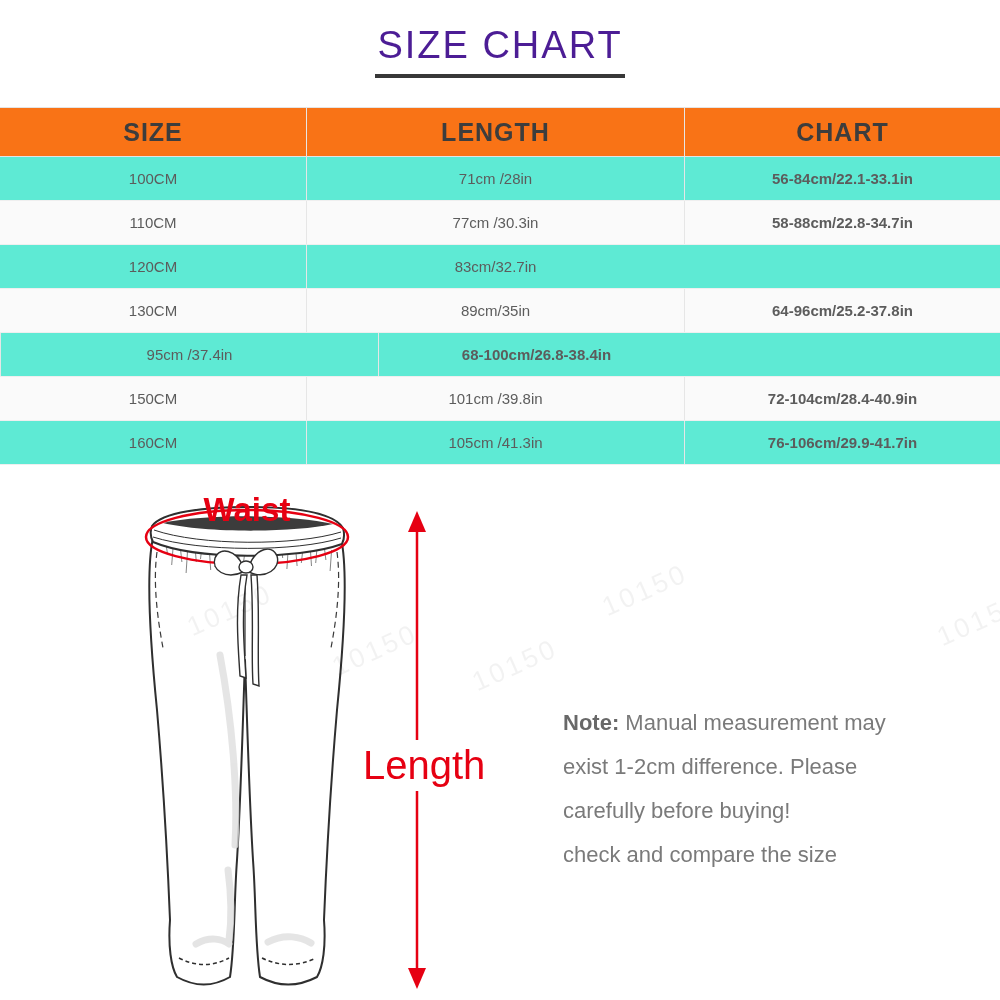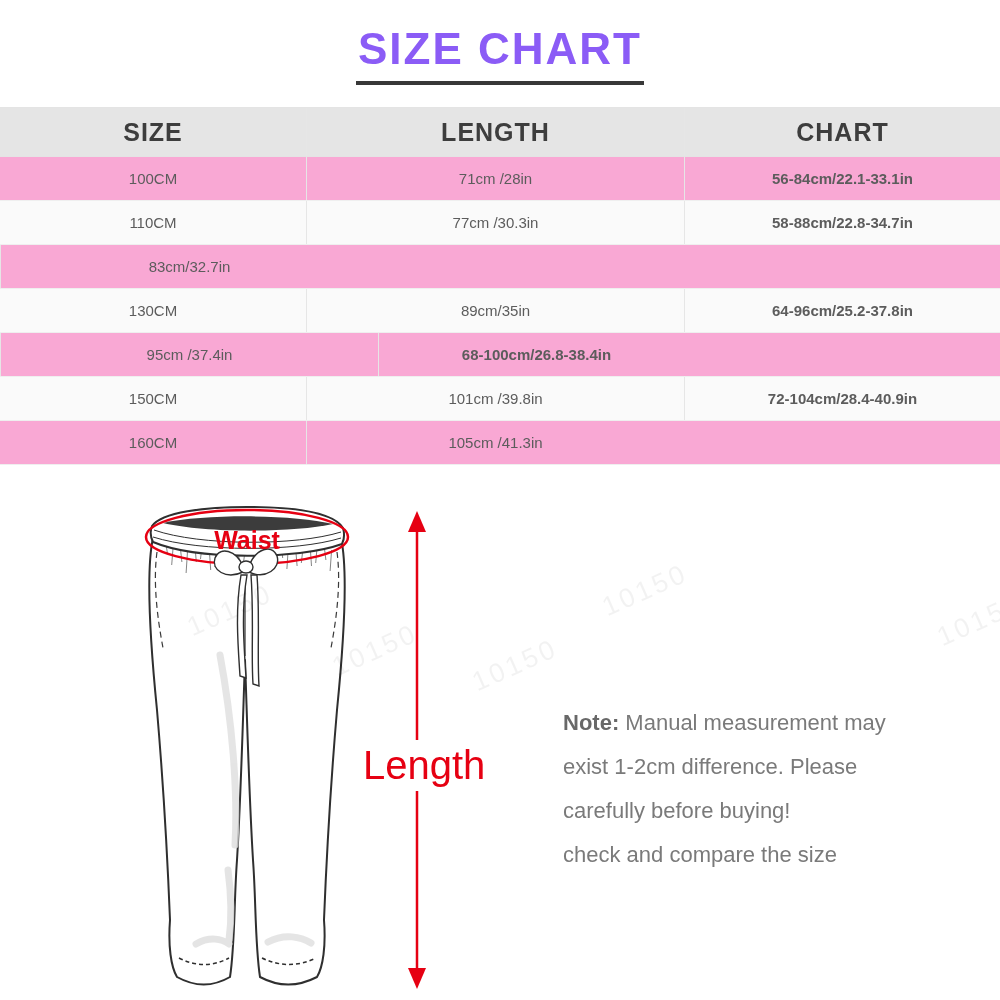--- a/index.html
+++ b/index.html
@@ -10,7 +10,7 @@
   
   .title-wrap{position:absolute;top:24px;left:0;width:1000px;text-align:center;}
   .title{
-    display:inline-block;font-size:44px;font-weight:bold;color:#8b5cf6;
+    display:inline-block;font-size:38px;font-weight:normal;color:#4c1d95;
     letter-spacing:2px;border-bottom:4px solid #383838;padding:0 2px 7px 2px;margin:0;
   }
   

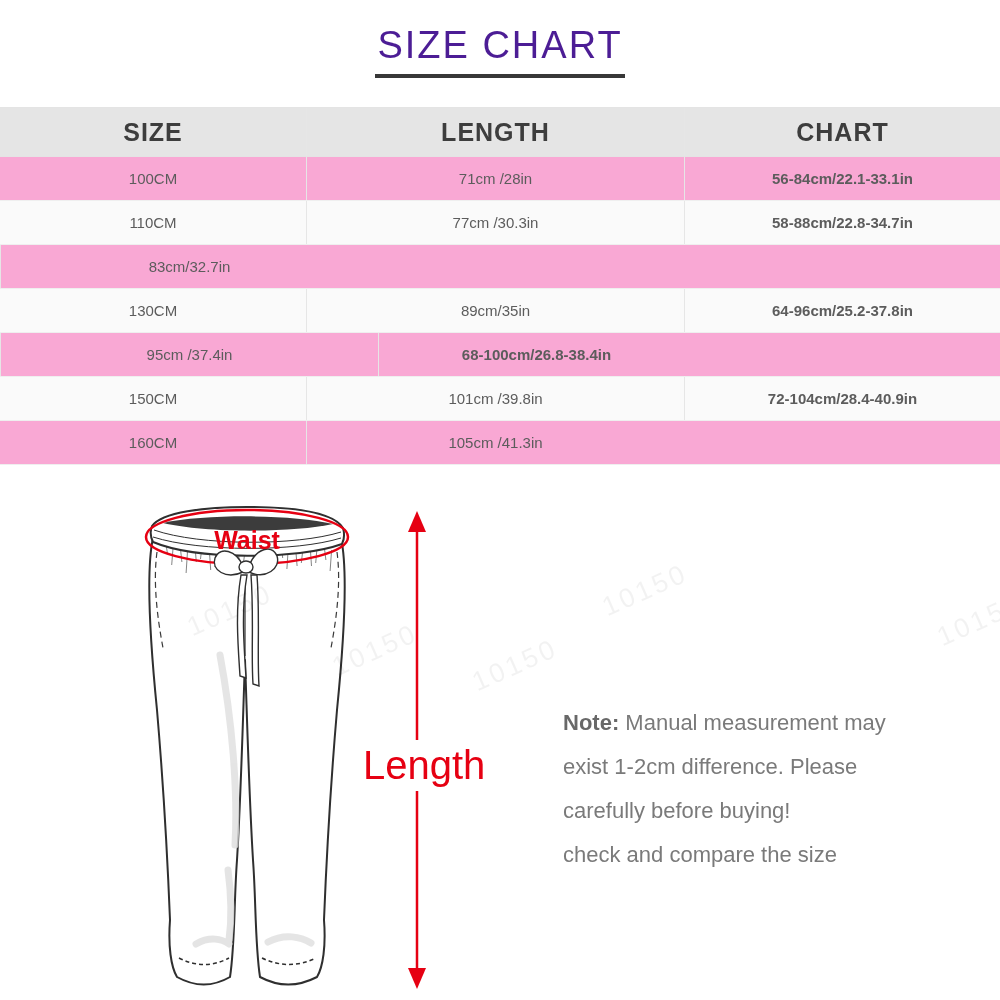--- a/index.html
+++ b/index.html
@@ -16,7 +16,7 @@
   
   .size-table{position:absolute;top:107px;left:0;width:1000px;}
   .thead{
-    display:flex;height:50px;background:#e5e5e5;
+    display:flex;height:50px;background:#f97316;
     border-top:1px solid #e4e4e4;border-bottom:1px solid #e4e4e4;box-sizing:border-box;
   }
   .thead .cell{font-size:25px;font-weight:bold;color:#3d3d3d;letter-spacing:1px;}

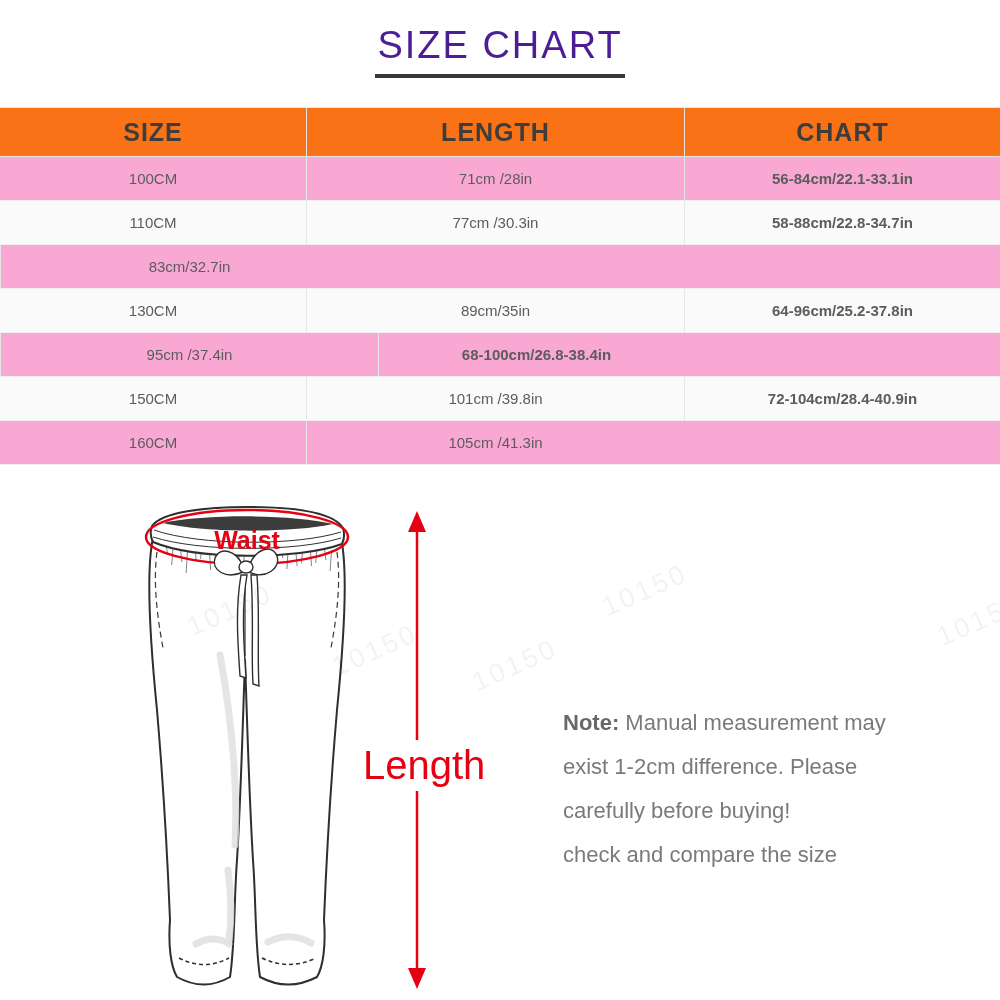--- a/index.html
+++ b/index.html
@@ -20,7 +20,7 @@
     border-top:1px solid #e4e4e4;border-bottom:1px solid #e4e4e4;box-sizing:border-box;
   }
   .thead .cell{font-size:25px;font-weight:bold;color:#3d3d3d;letter-spacing:1px;}
-  .trow{display:flex;height:44px;border-bottom:1px solid #efefef;box-sizing:border-box;background:#f9a8d4;}
+  .trow{display:flex;height:44px;border-bottom:1px solid #efefef;box-sizing:border-box;background:#5eead4;}
   .trow:nth-child(even){background:#fafafa;}
   .trow .cell{font-size:15px;color:#5c5c5c;}
   .cell{display:flex;align-items:center;justify-content:center;box-sizing:border-box;}

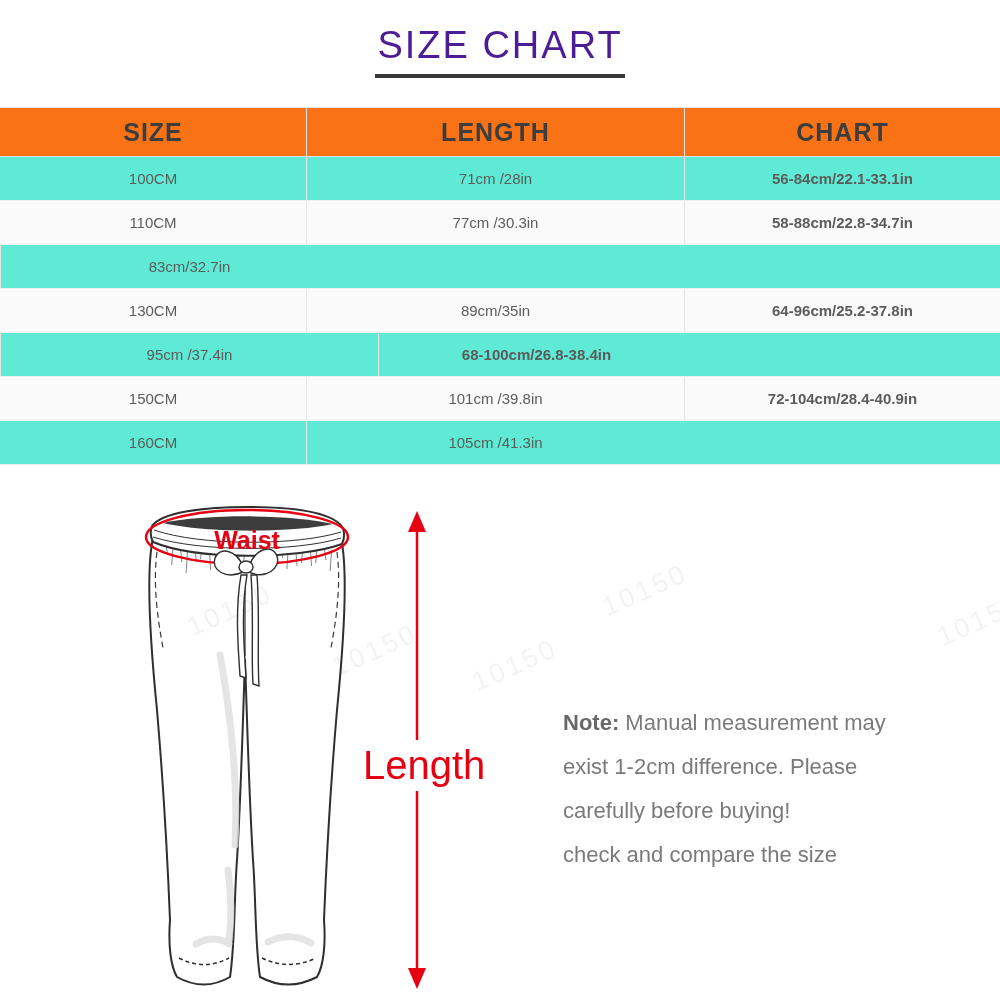--- a/index.html
+++ b/index.html
@@ -73,6 +73,7 @@
         <div class="cell c2">58-88cm/22.8-34.7in</div>
       </div>
       <div class="trow">
+        <div class="cell c0">120CM</div>
         <div class="cell c1">83cm/32.7in</div>
       </div>
       <div class="trow">

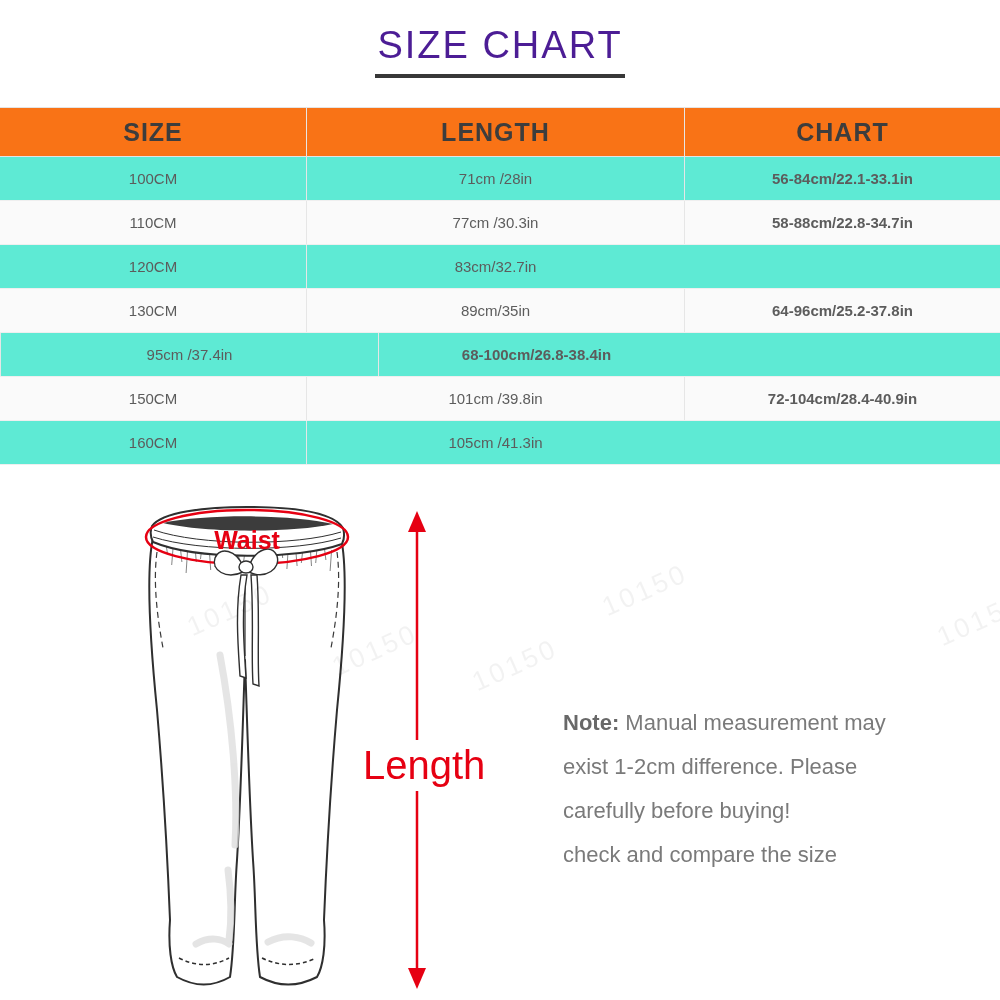--- a/index.html
+++ b/index.html
@@ -93,6 +93,7 @@
       <div class="trow">
         <div class="cell c0">160CM</div>
         <div class="cell c1">105cm /41.3in</div>
+        <div class="cell c2">76-106cm/29.9-41.7in</div>
       </div>
     </div>
 </div>

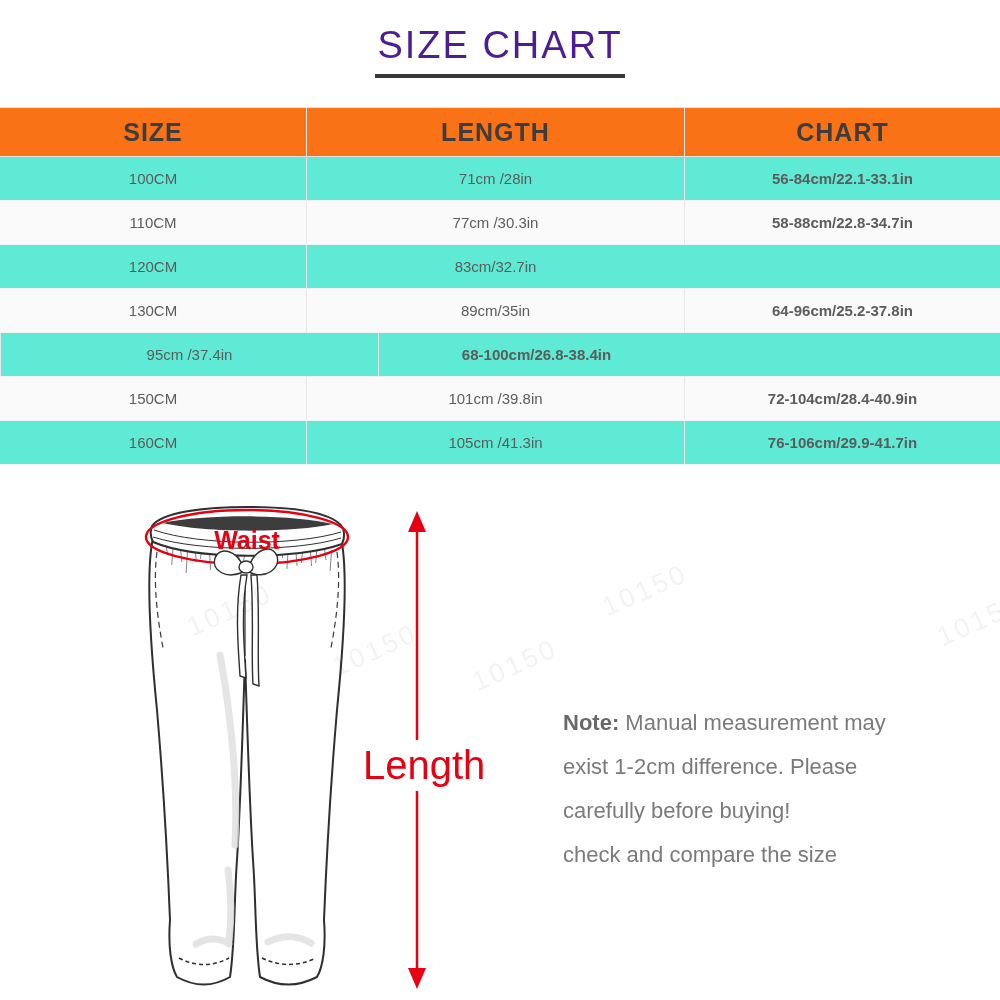--- a/index.html
+++ b/index.html
@@ -32,7 +32,7 @@
   .diagram svg{position:absolute;top:0;left:0;}
   .waist-label{
     position:absolute;left:155px;top:11px;width:184px;text-align:center;
-    font-size:25px;font-weight:600;color:#e60012;margin-top:35px;
+    font-size:33px;font-weight:600;color:#e60012;
   }
   .length-label{
     position:absolute;left:363px;top:260px;width:108px;text-align:center;

